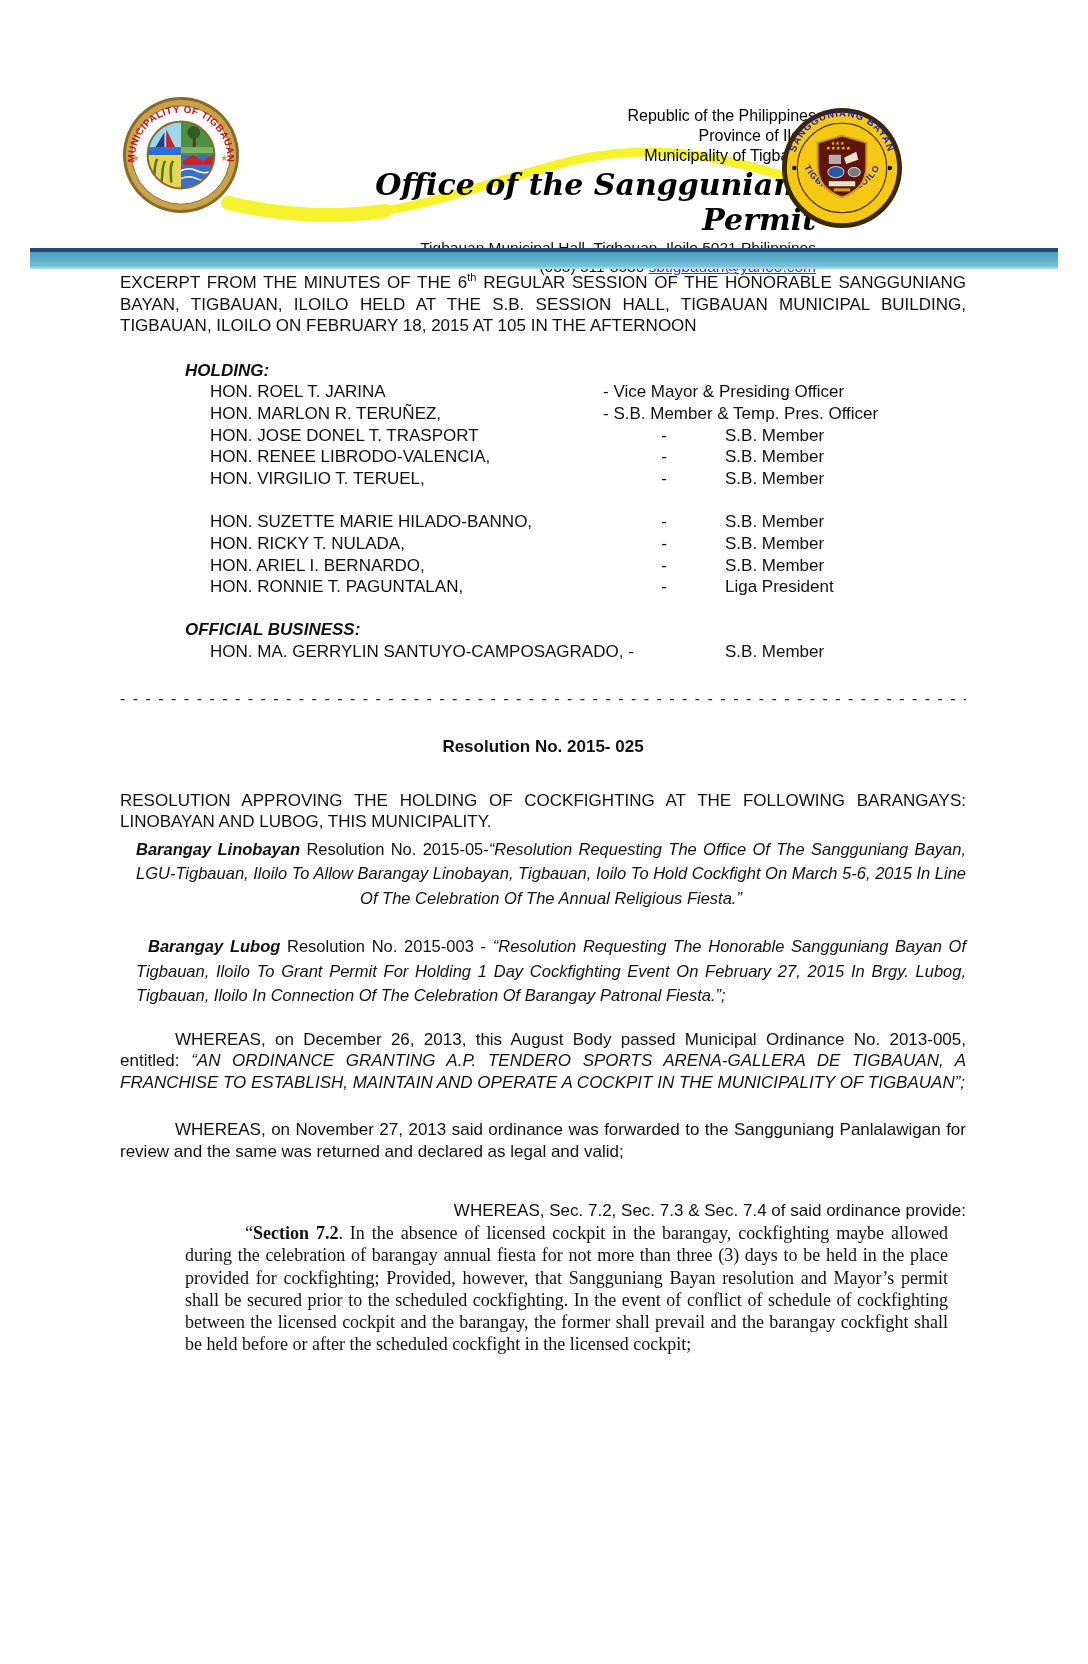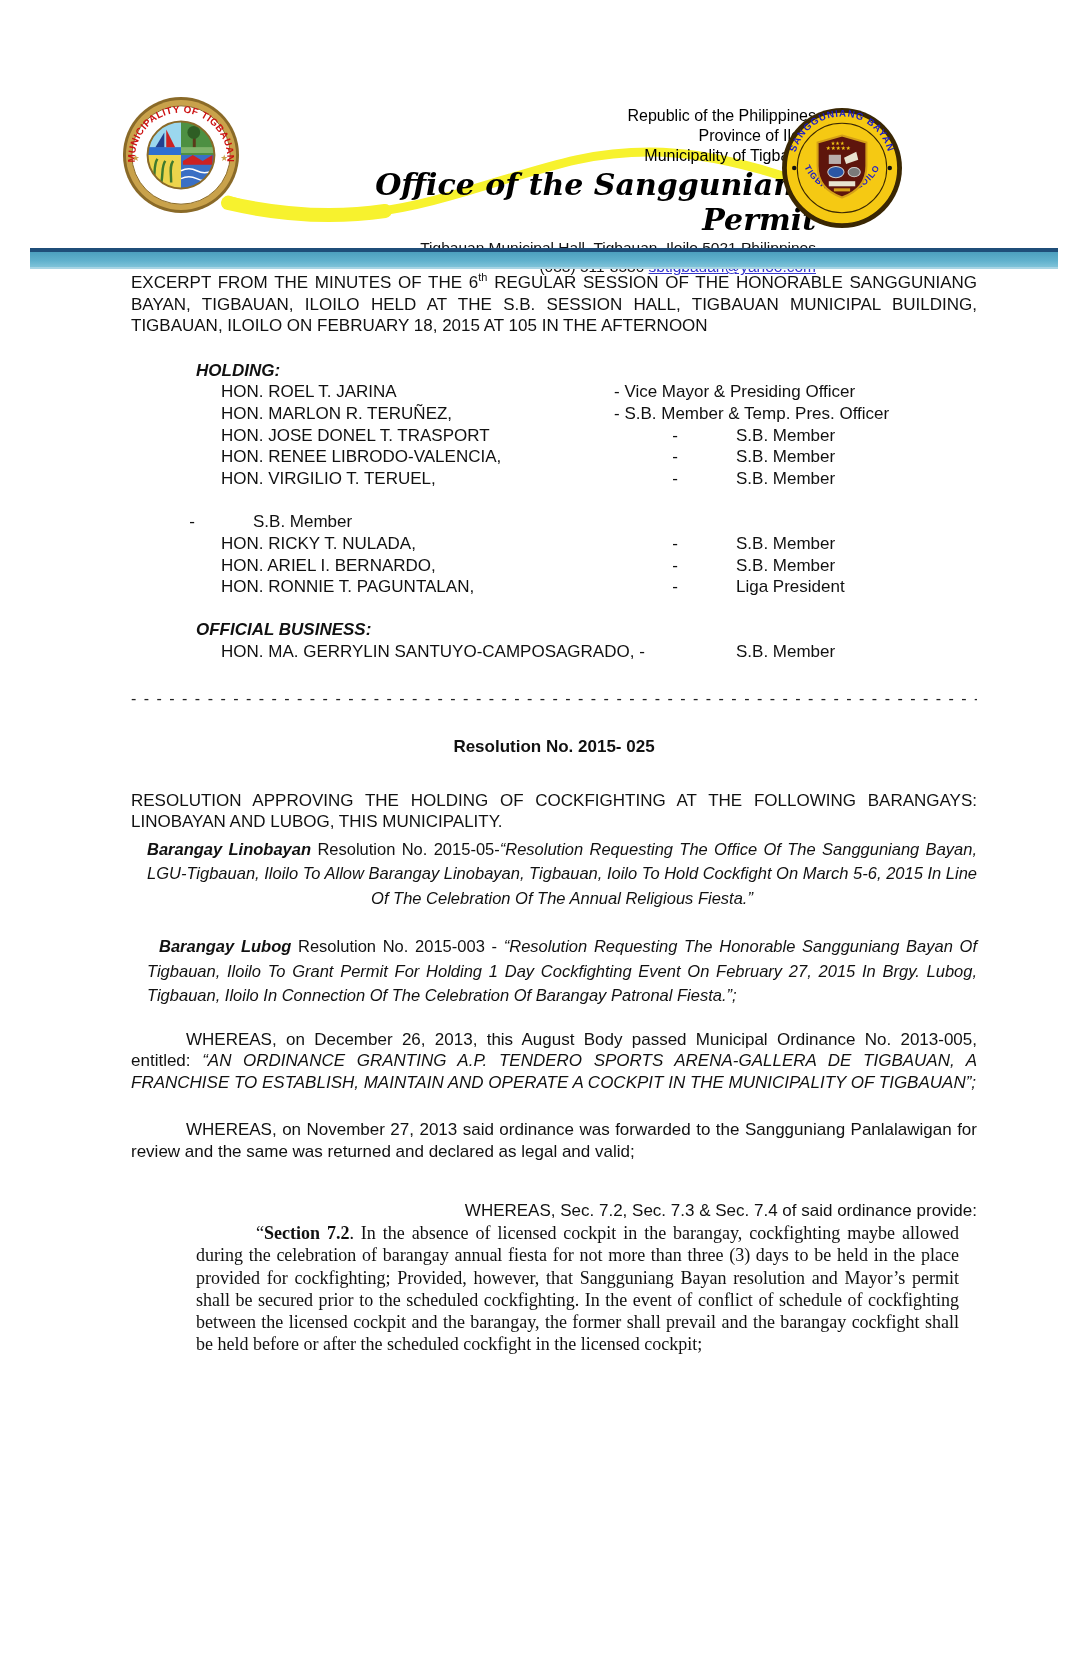--- a/index.html
+++ b/index.html
@@ -38,7 +38,7 @@
   }
   
   .content{
-    position:absolute;top:272px;left:131px;width:846px;
+    position:absolute;top:272px;left:120px;width:846px;
     font-size:17px;line-height:21.5px;
   }
   p{margin:0;}

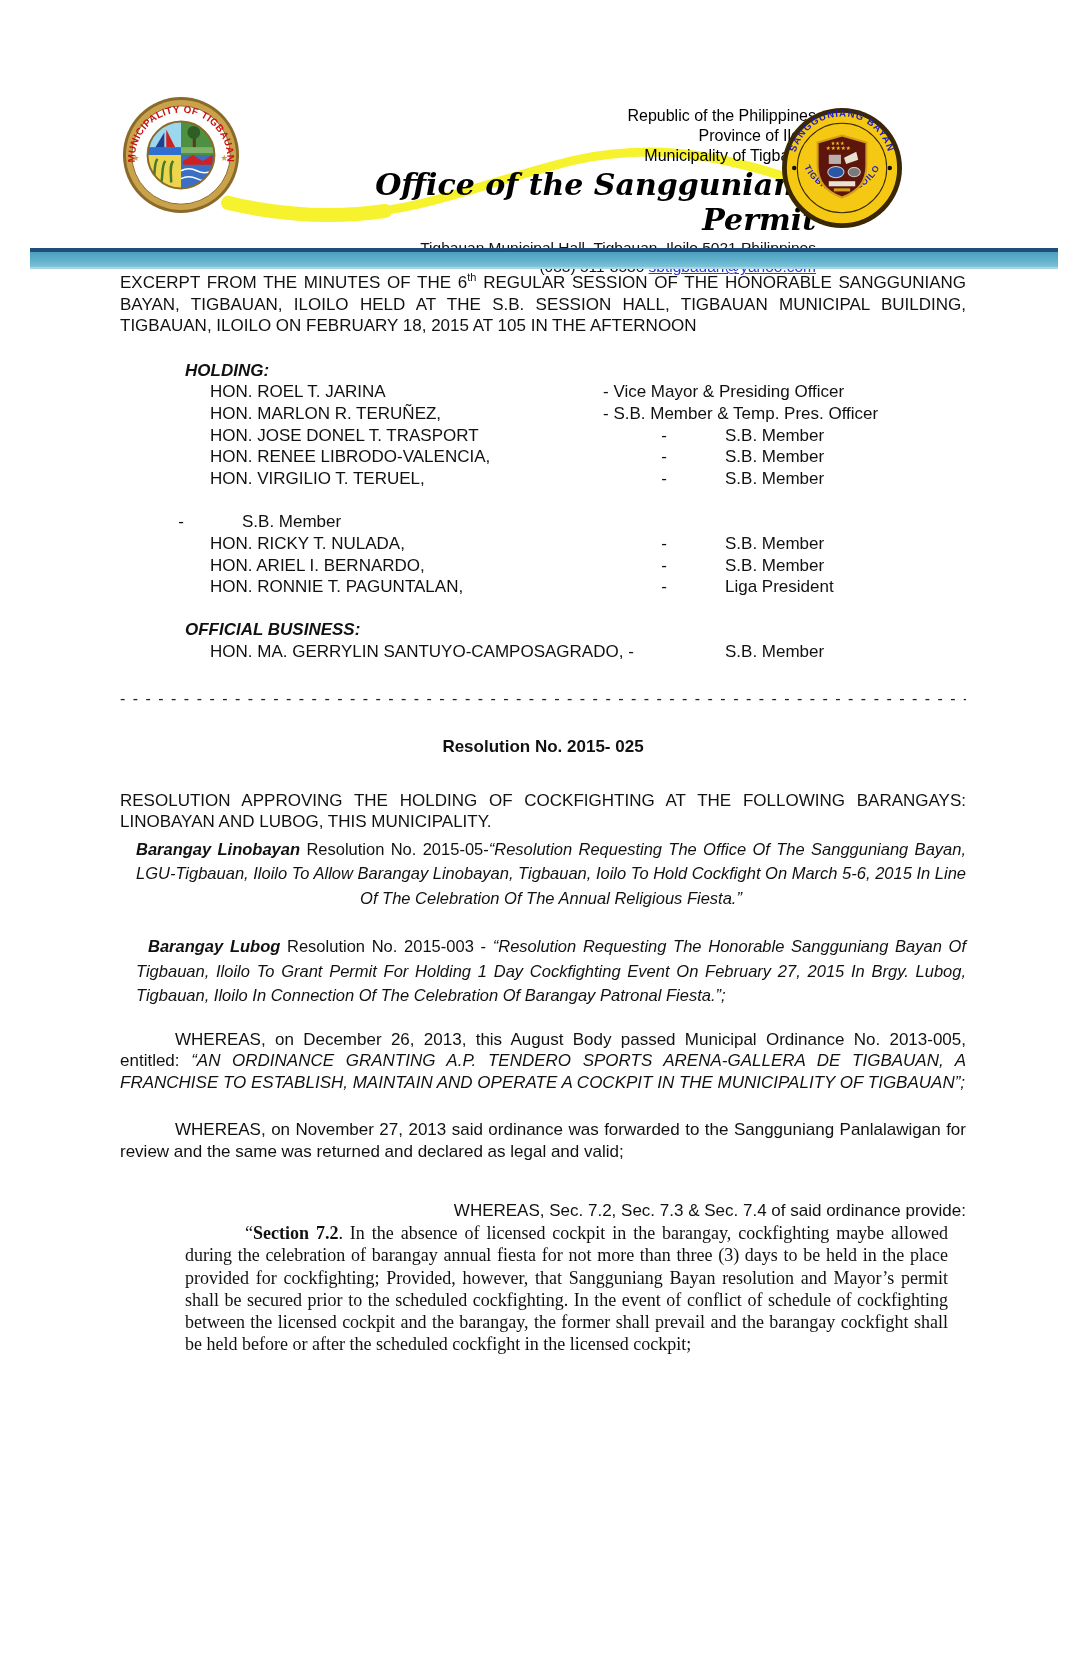--- a/index.html
+++ b/index.html
@@ -198,6 +198,7 @@
           <span class="prole">S.B. Member</span>
         </div>
         <div class="prow gap-before">
+          <span class="pname">HON. SUZETTE MARIE HILADO-BANNO,</span>
           <span class="pdash">-</span>
           <span class="prole">S.B. Member</span>
         </div>

